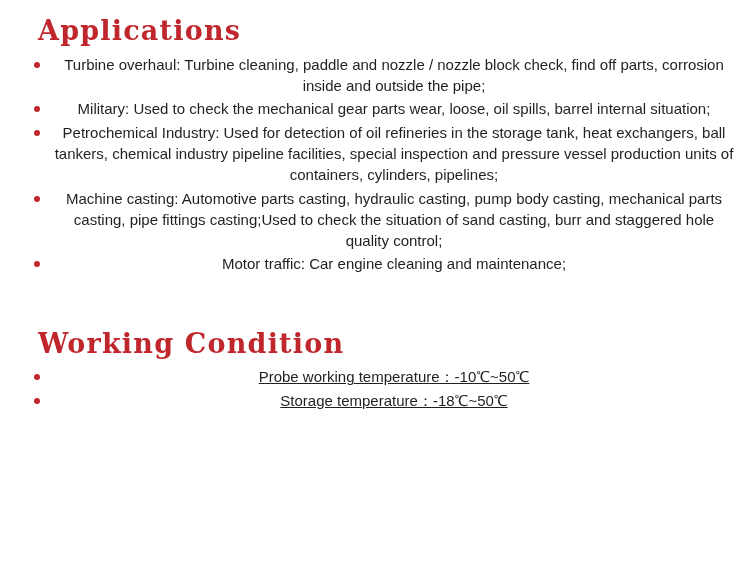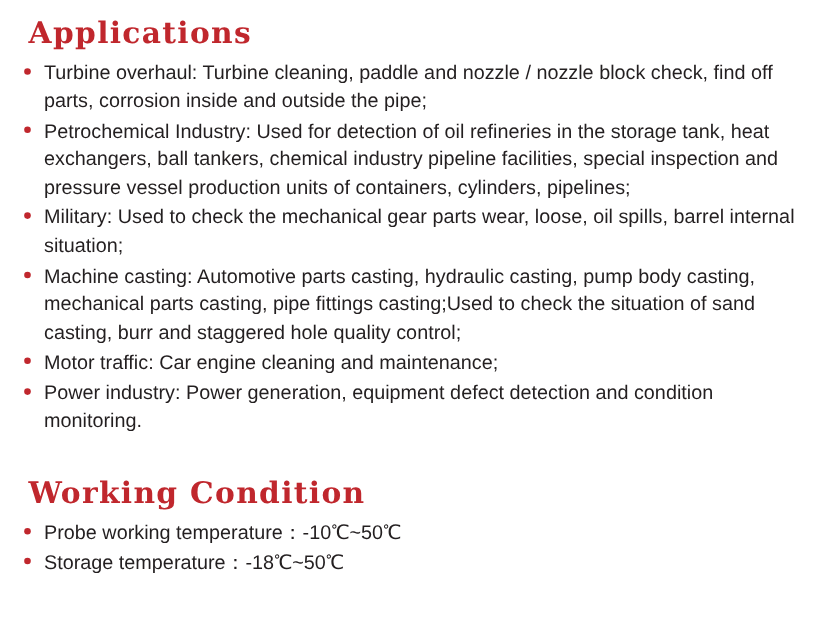--- a/index.html
+++ b/index.html
@@ -19,7 +19,7 @@
     width: 750px;
     height: 583px;
     box-sizing: border-box;
-    padding: 14px 14px 0 14px;
+    padding: 14px 14px 0 26px;
   }
   .section-title {
     font-family: "DejaVu Serif", "Liberation Serif", serif;

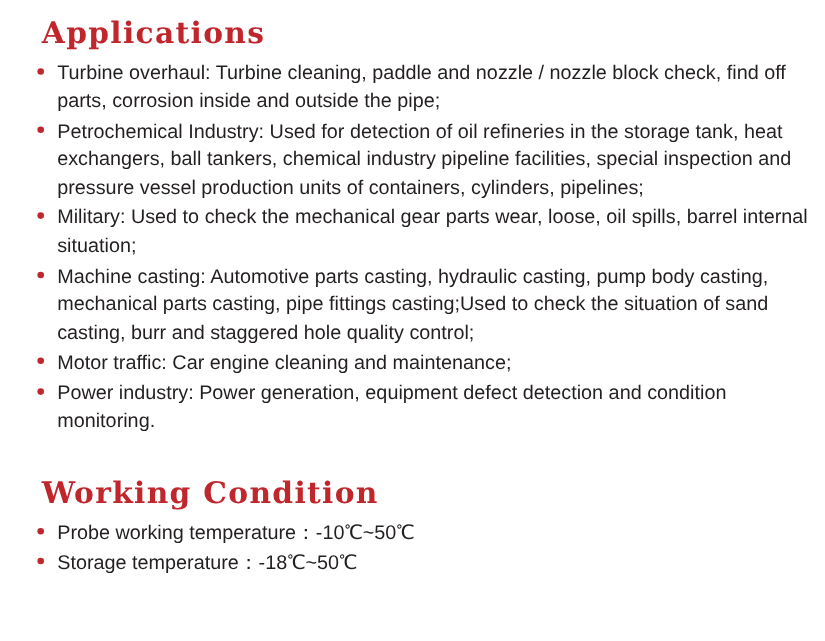--- a/index.html
+++ b/index.html
@@ -42,9 +42,10 @@
     position: relative;
     padding-left: 26px;
     margin: 0 0 2px 0;
-    font-size: 18px;
+    font-size: 15px;
     line-height: 1.42;
     color: #231f20;
+    text-align: center;
   }
   ul.bullets li::before {
     content: "";

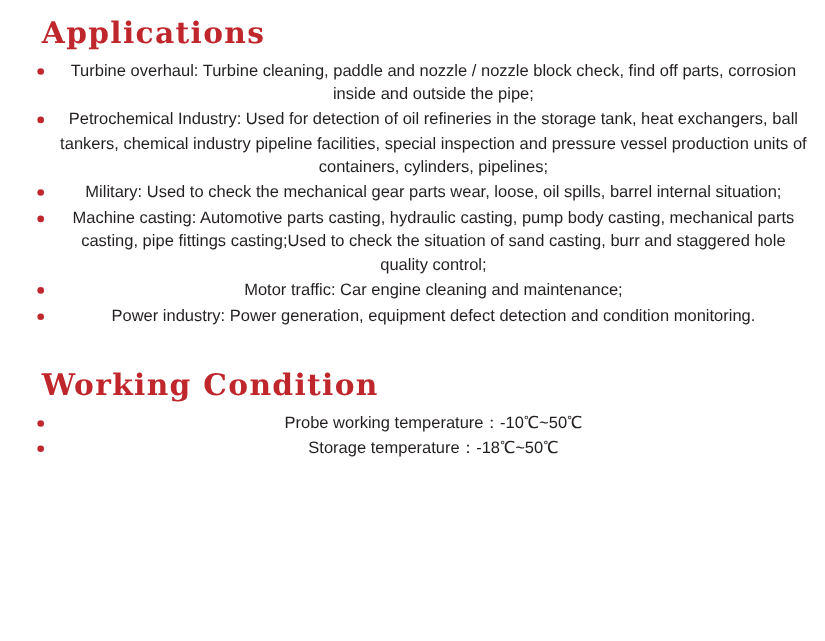--- a/index.html
+++ b/index.html
@@ -76,8 +76,8 @@
 
   <ul class="bullets applications-list">
     <li>Turbine overhaul: Turbine cleaning, paddle and nozzle / nozzle block check, find off parts, corrosion inside and outside the pipe;</li>
+    <li>Military:   Used to check the mechanical gear parts wear, loose, oil spills, barrel internal situation;</li>
     <li>Petrochemical Industry: Used for detection of oil refineries in the storage tank, heat exchangers, ball tankers, chemical industry pipeline facilities, special inspection and pressure vessel production units of containers, cylinders, pipelines;</li>
-    <li>Military:   Used to check the mechanical gear parts wear, loose, oil spills, barrel internal situation;</li>
     <li>Machine casting: Automotive parts casting, hydraulic casting, pump body casting, mechanical parts casting, pipe fittings casting;Used to check the situation of sand casting, burr and staggered hole quality control;</li>
     <li>Motor traffic:  Car engine cleaning and maintenance;</li>
     <li>Power industry: Power generation, equipment defect detection and condition monitoring.</li>

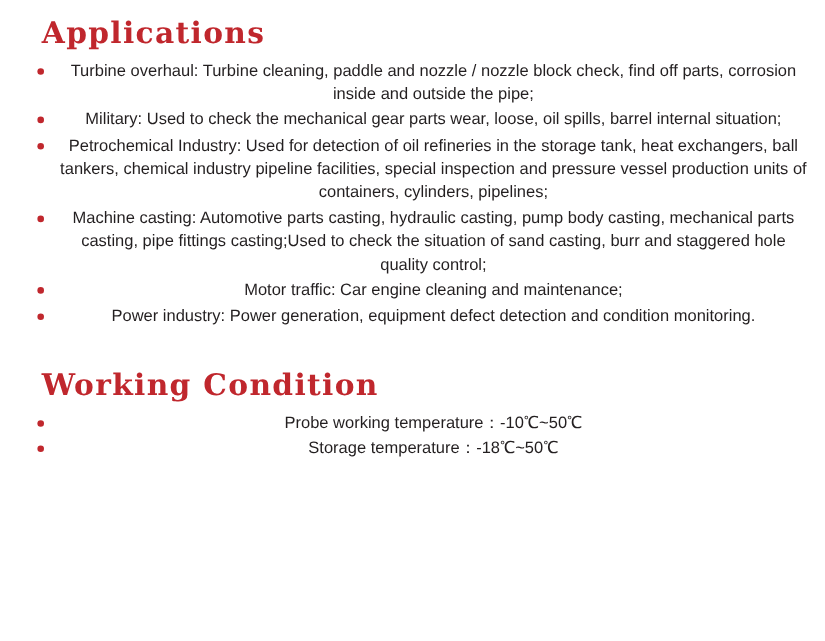--- a/index.html
+++ b/index.html
@@ -80,7 +80,6 @@
     <li>Petrochemical Industry: Used for detection of oil refineries in the storage tank, heat exchangers, ball tankers, chemical industry pipeline facilities, special inspection and pressure vessel production units of containers, cylinders, pipelines;</li>
     <li>Machine casting: Automotive parts casting, hydraulic casting, pump body casting, mechanical parts casting, pipe fittings casting;Used to check the situation of sand casting, burr and staggered hole quality control;</li>
     <li>Motor traffic:  Car engine cleaning and maintenance;</li>
-    <li>Power industry: Power generation, equipment defect detection and condition monitoring.</li>
   </ul>
 
   <h1 class="section-title second">Working Condition</h1>

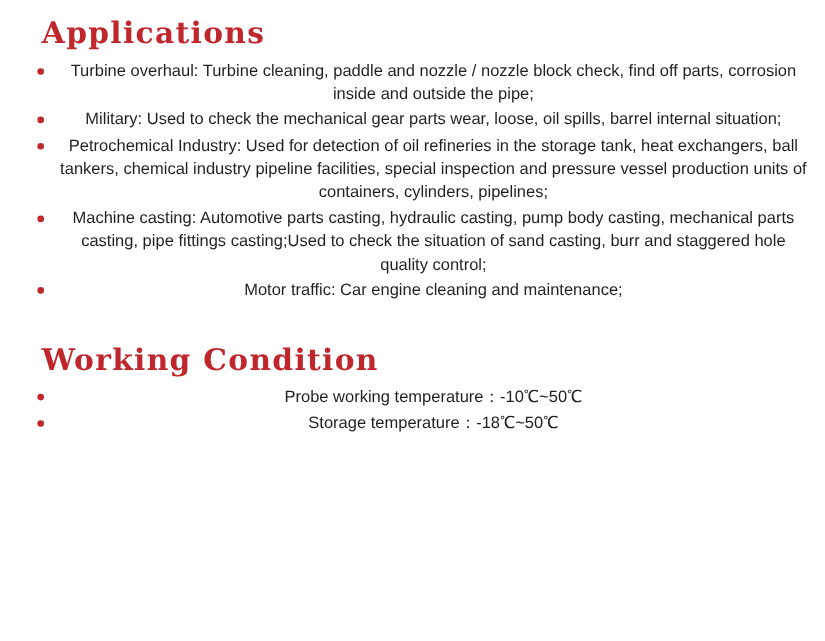--- a/index.html
+++ b/index.html
@@ -31,7 +31,7 @@
     line-height: 1.25;
   }
   .section-title.second {
-    margin-top: 36px;
+    margin-top: 52px;
   }
   ul.bullets {
     list-style: none;

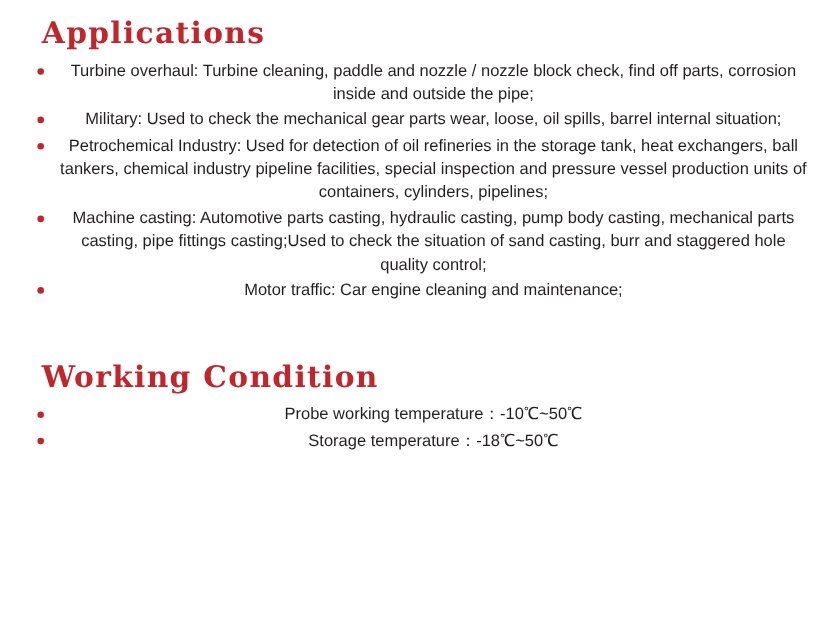--- a/index.html
+++ b/index.html
@@ -65,6 +65,7 @@
   }
   .working-list li {
     margin-bottom: 5px;
+    text-decoration: underline;
   }
 </style>
 </head>

